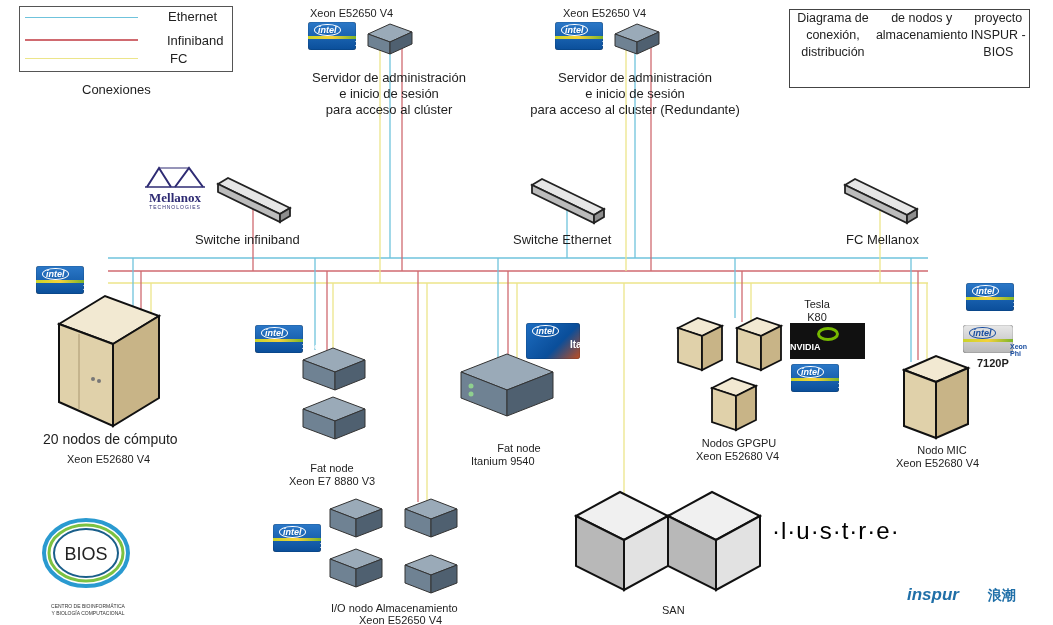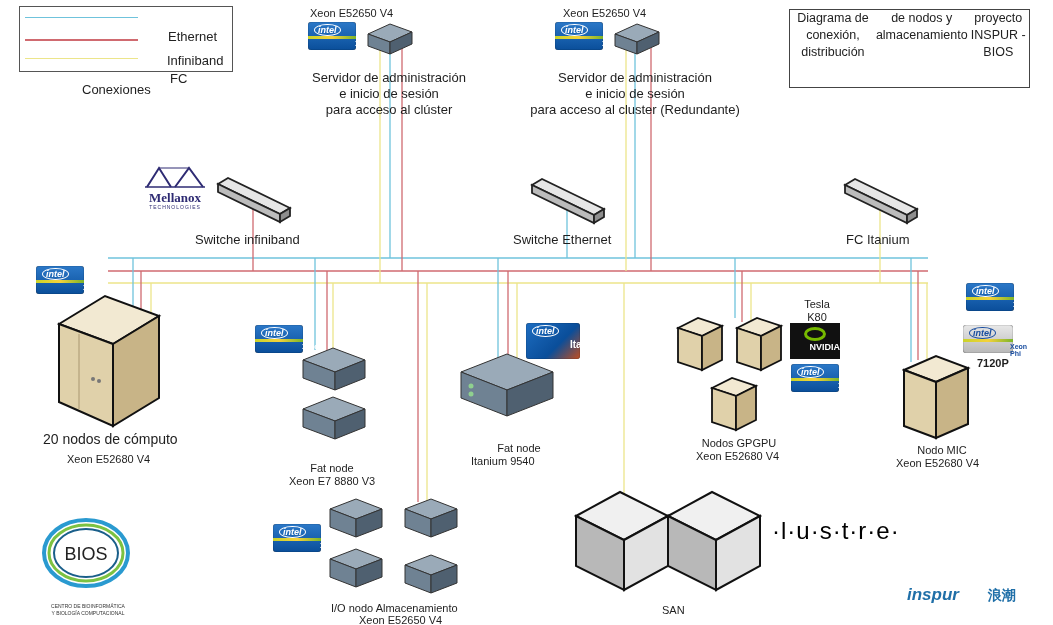--- a/index.html
+++ b/index.html
@@ -11,7 +11,7 @@
   #wires{position:absolute;left:0;top:0;}
   .legend-box{position:absolute;left:19px;top:6px;width:212px;height:64px;border:1px solid #555;background:#fff;}
   .legend-line{position:absolute;left:5px;width:113px;height:1px;}
-  .legend-text{position:absolute;left:148px;font-size:13px;margin-top:20px;}
+  .legend-text{position:absolute;left:148px;font-size:13px;}
   .title-box{position:absolute;left:789px;top:9px;width:239px;height:77px;border:1px solid #444;background:#fff;font-size:12.5px;line-height:17px;text-align:center;display:flex;flex-direction:row;justify-content:center;}
   .intel{position:absolute;width:48px;height:28px;border-radius:3px;background:linear-gradient(#2b78c8,#0a4e9a);box-shadow:0 0 1px #000 inset;color:#fff;font-size:6px;}
   .intel .brand{position:absolute;left:6px;top:2px;font-size:9px;font-style:italic;font-weight:bold;border:1px solid #fff;border-radius:50%;padding:0 3px;line-height:10px;}

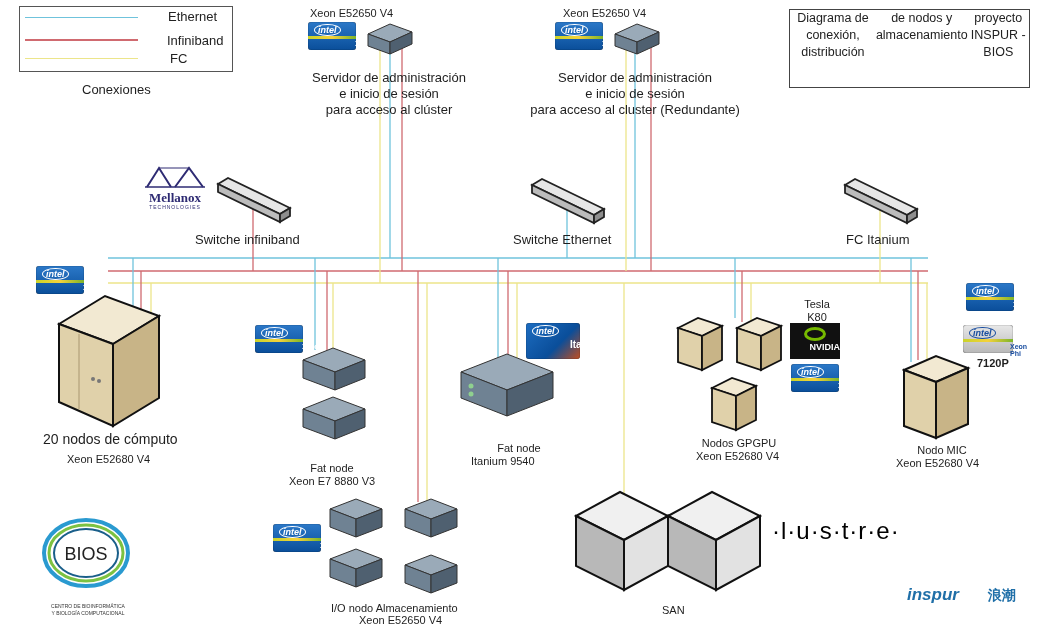--- a/index.html
+++ b/index.html
@@ -148,7 +148,7 @@
     <polygon points="4,8 66,38 66,46 4,16" fill="#bcbcbc" stroke="#222" stroke-width="1.8"></polygon>
     <polygon points="66,38 76,32 76,40 66,46" fill="#8e8e8e" stroke="#222" stroke-width="1.8"></polygon>
   </svg>
-  <div class="lbl big" style="left:846px;top:231px;">FC Itanium</div>
+  <div class="lbl big" style="left:846px;top:231px;">FC Mellanox</div>
 
   <div class="intel" style="left:36px;top:266px;">
       <span class="brand">intel</span>

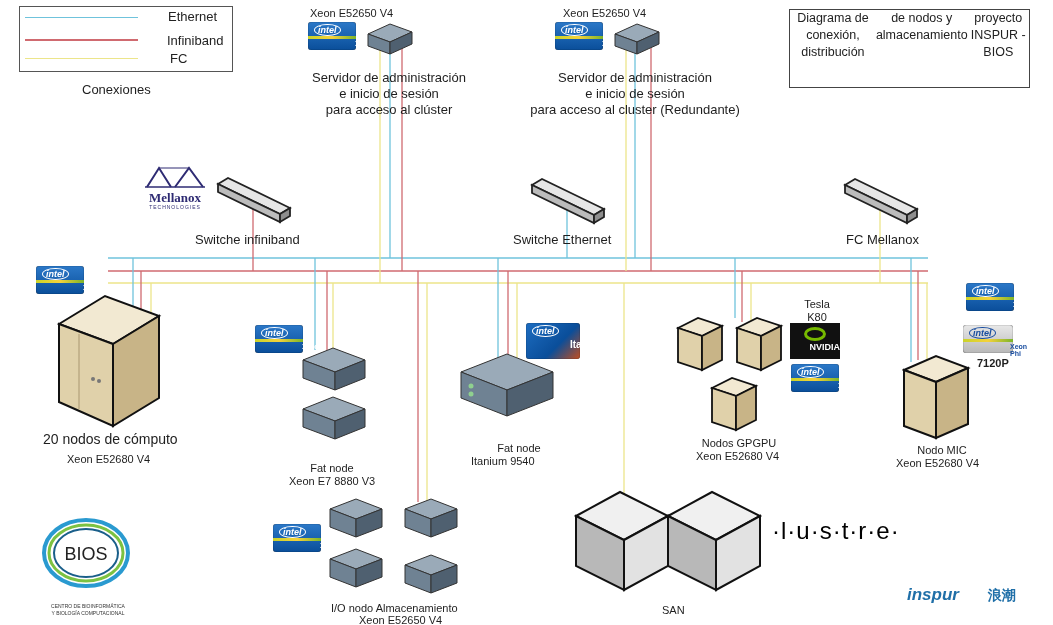--- a/index.html
+++ b/index.html
@@ -21,7 +21,7 @@
   .intel.itanium .prod{top:13px;font-size:10px;left:4px;}
   .intel.phi{background:linear-gradient(#e8e8e8,#b8b8b8);color:#1a4ea0;}
   .intel.phi .brand{border-color:#1a4ea0;}
-  .nvidia{position:absolute;left:790px;top:323px;width:50px;height:36px;background:#111;color:#fff;font-size:9px;font-weight:bold;text-align:right;}
+  .nvidia{position:absolute;left:790px;top:323px;width:75px;height:36px;background:#111;color:#fff;font-size:9px;font-weight:bold;text-align:left;}
   .nvidia .eye{display:block;margin:4px auto 1px;width:22px;height:14px;border-radius:50%;border:3px solid #76b900;box-sizing:border-box;}
   .lustre{position:absolute;left:772px;top:517px;font-size:24px;color:#000000;letter-spacing:1px;}
   .inspur{position:absolute;left:883px;top:585px;font-size:17px;font-weight:bold;font-style:italic;color:#1f6fa8;}

